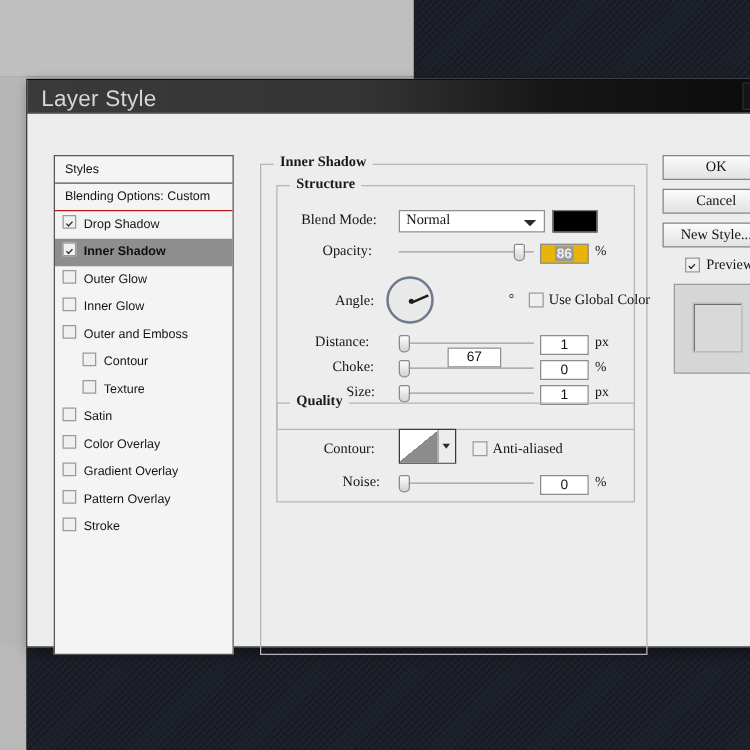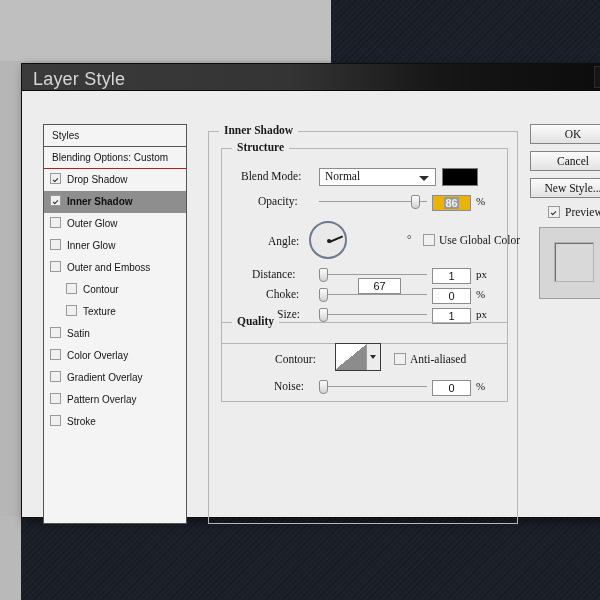--- a/index.html
+++ b/index.html
@@ -243,7 +243,7 @@
       <div class="group" id="grpQuality">
         <div class="gtitle">Quality</div>
 
-        <div class="frow" style="left:30px;top:24px;width:260px;height:28px;text-align:right;">
+        <div class="frow" style="left:14px;top:24px;width:260px;height:28px;text-align:right;">
           <span class="flabel" style="right:auto;left:23px;top:6px;">Contour:</span>
           <div id="contourbox">
             <div class="curve"></div>

